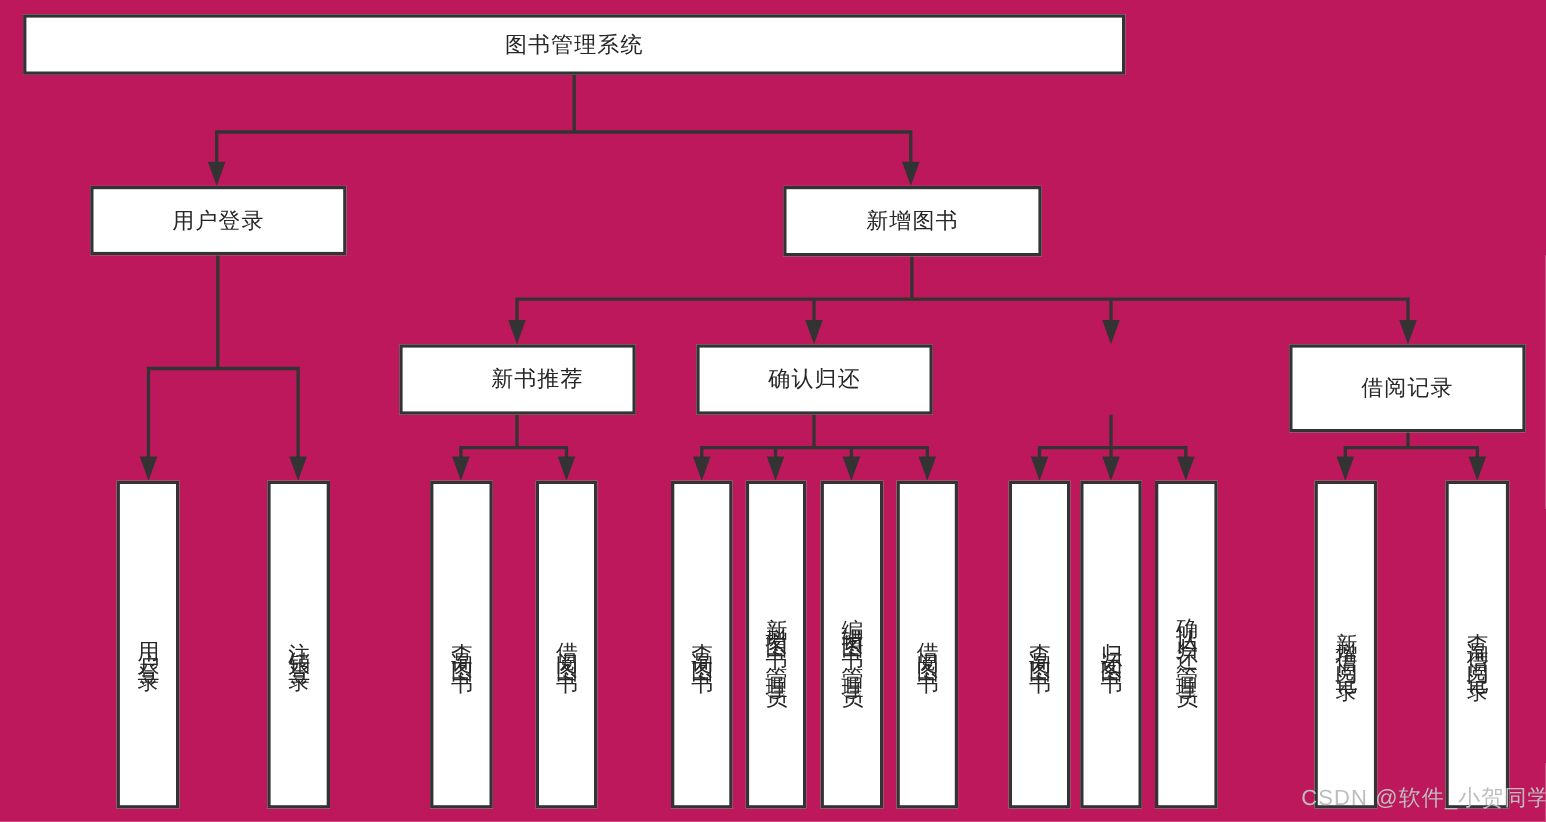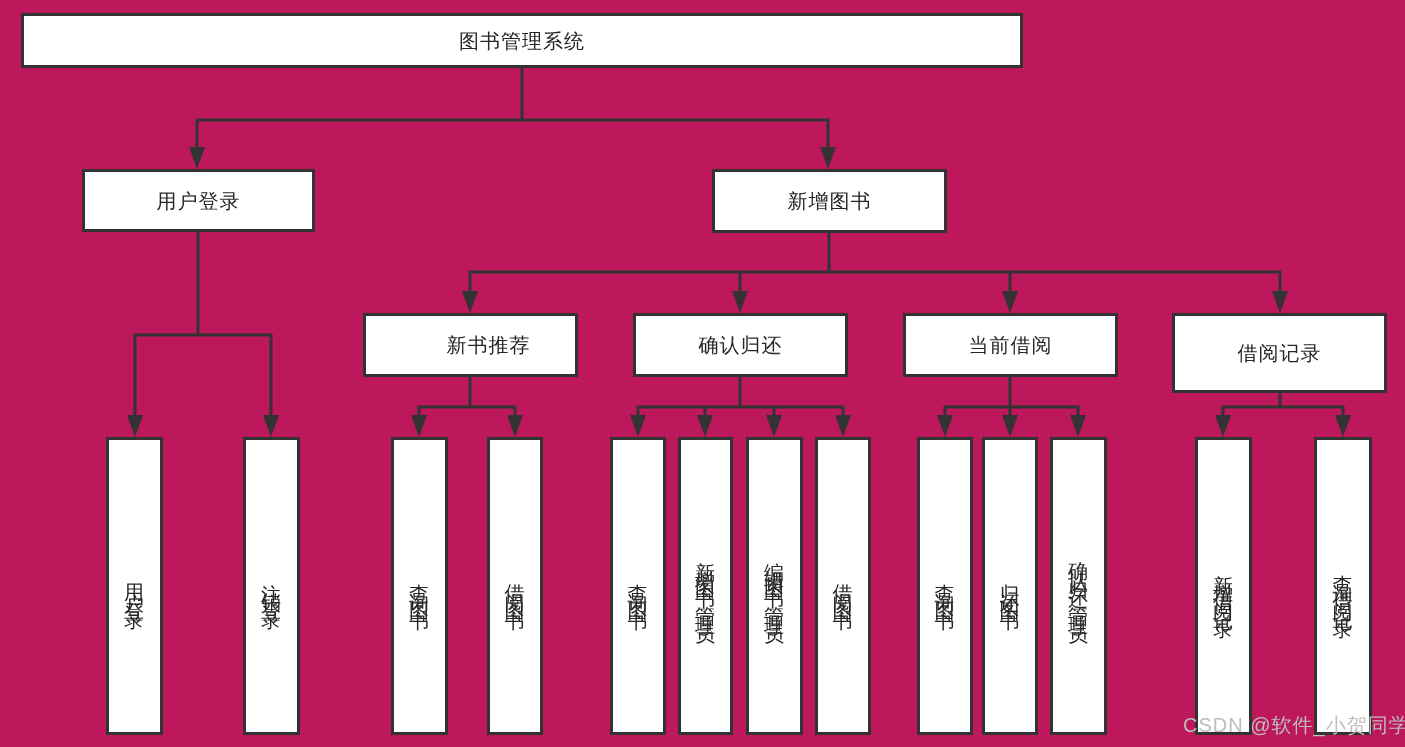--- a/index.html
+++ b/index.html
@@ -105,7 +105,6 @@
 
   <div class="node" style="left:363px; top:313px; width:215px; height:64px;padding-left:36px;">新书推荐</div>
   <div class="node" style="left:633px; top:313px; width:215px; height:64px;">确认归还</div>
-  <div class="node" style="left:903px; top:313px; width:215px; height:64px;">当前借阅</div>
   <div class="node" style="left:1172px; top:313px; width:215px; height:80px;">借阅记录</div>
 
   <div class="leaf" style="left:391px; top:437px; width:57px; height:298px;">查询图书</div>

